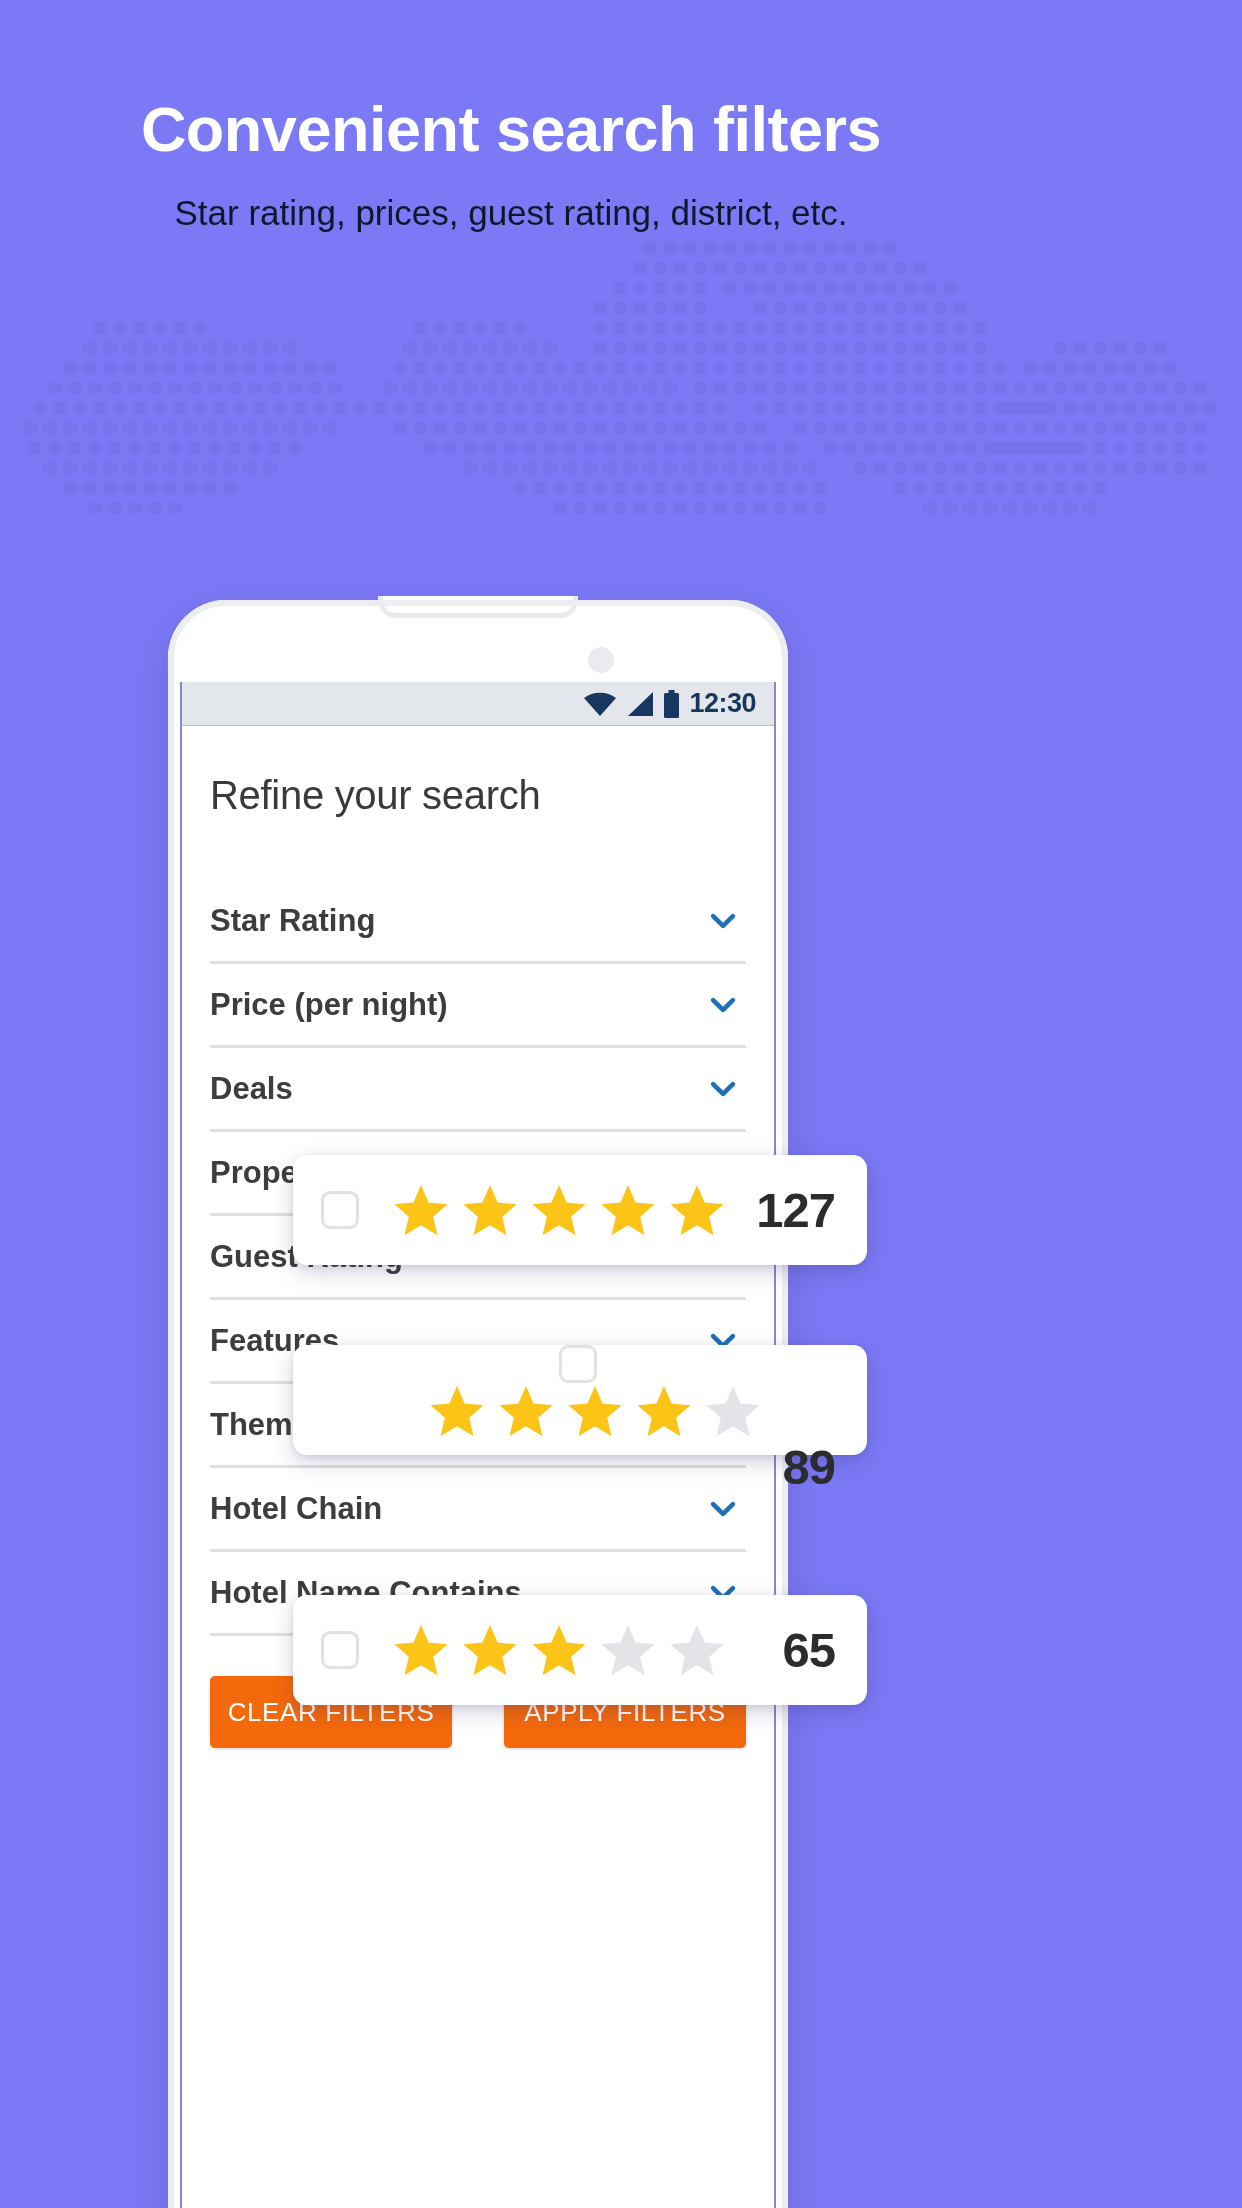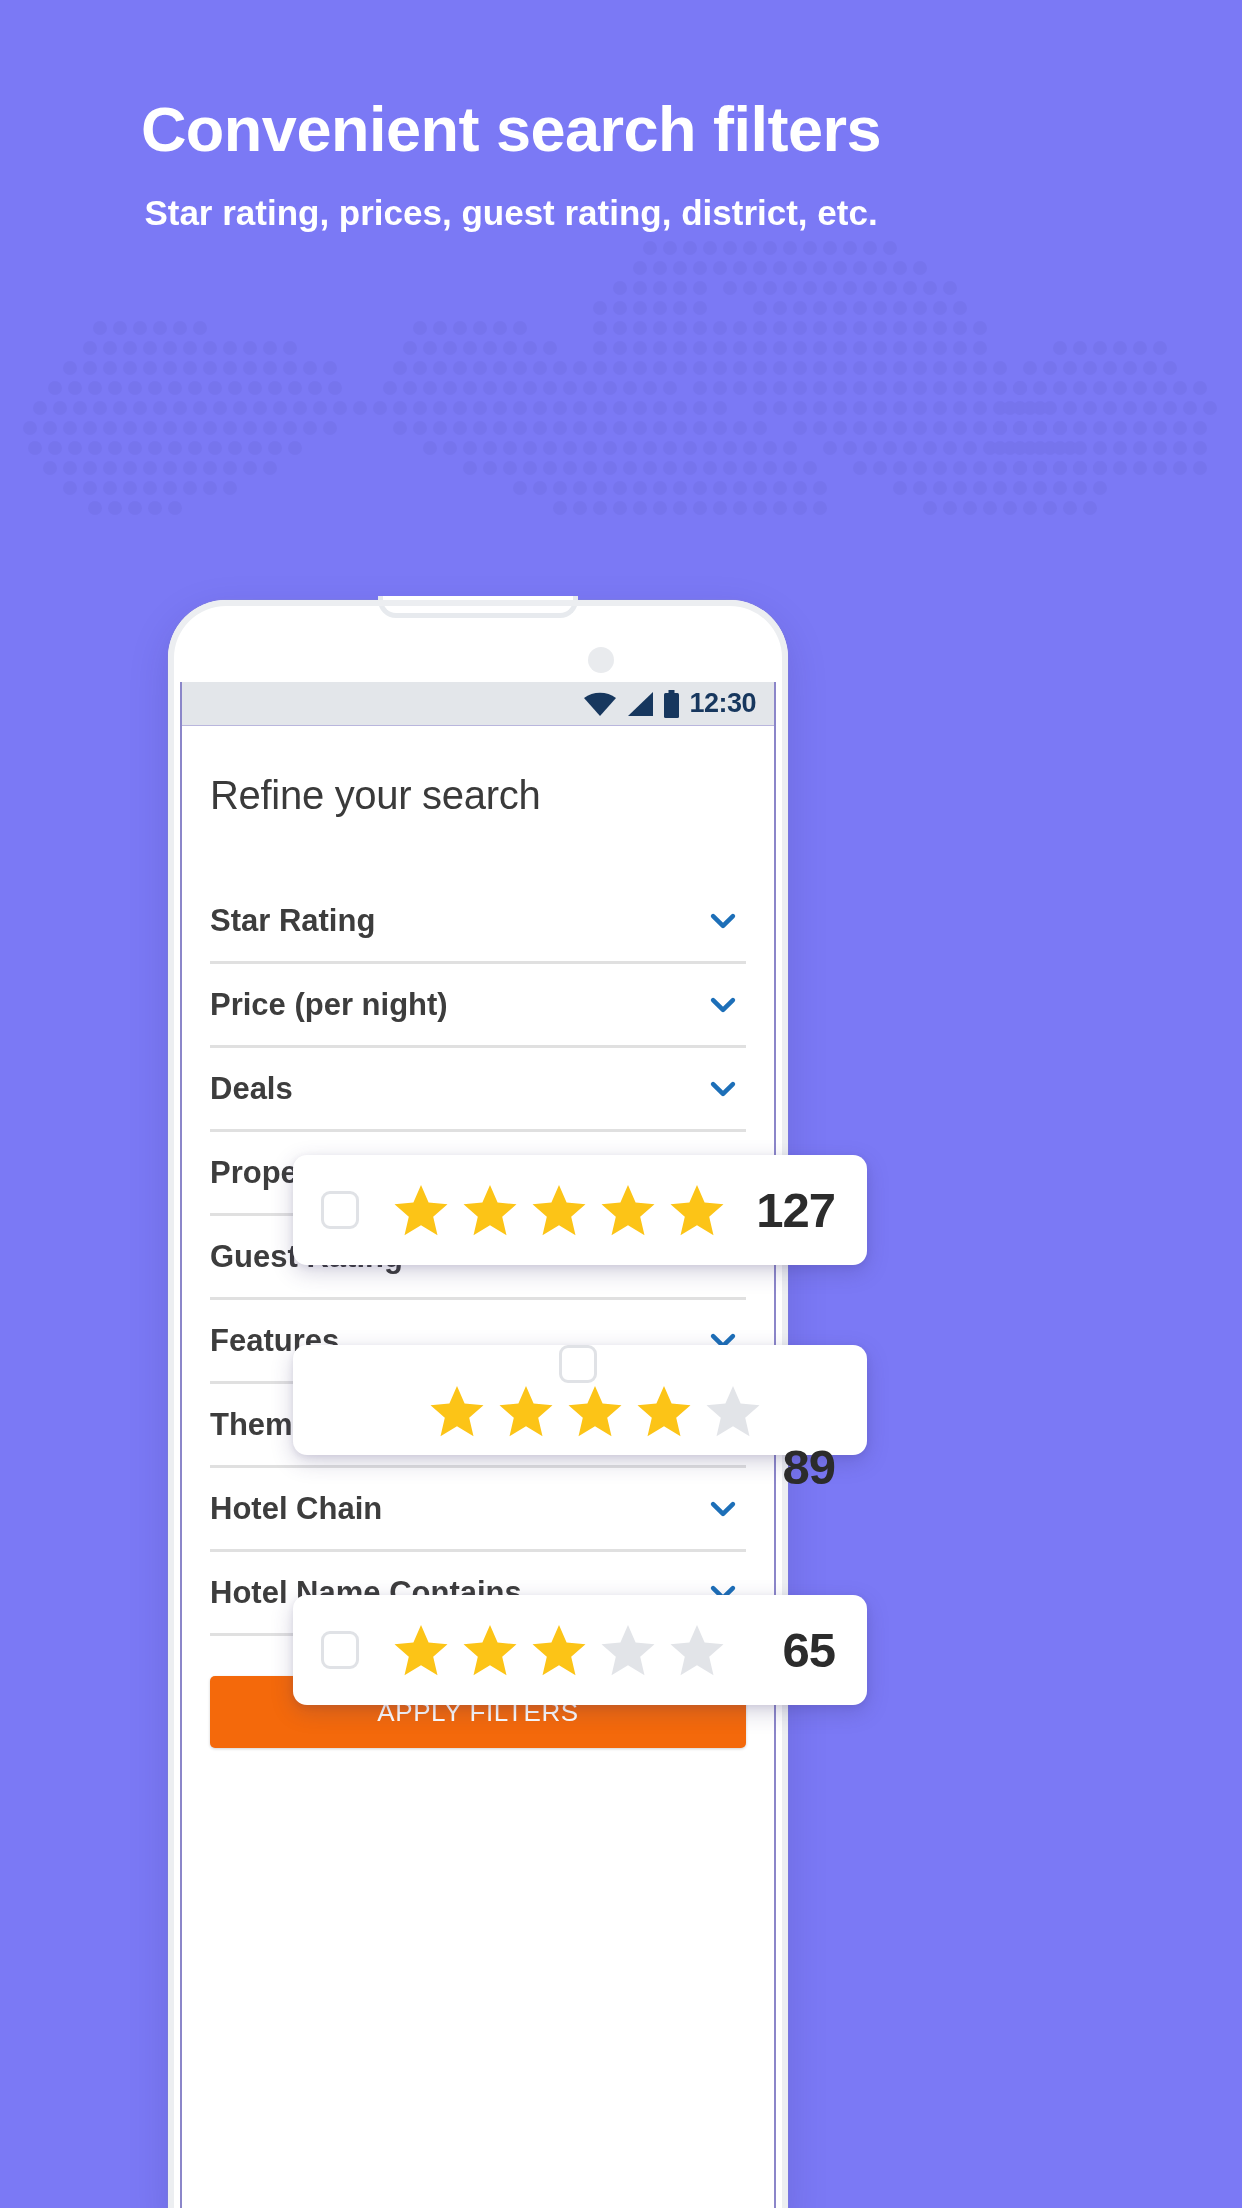--- a/index.html
+++ b/index.html
@@ -24,9 +24,9 @@
     line-height:1.08;
   }
   .subhead {
-    color:#ffffff;
+    color:#0f172a;
     font-size:35px;
-    font-weight:700;
+    font-weight:400;
     margin-top:30px;
     letter-spacing:0px;
   }

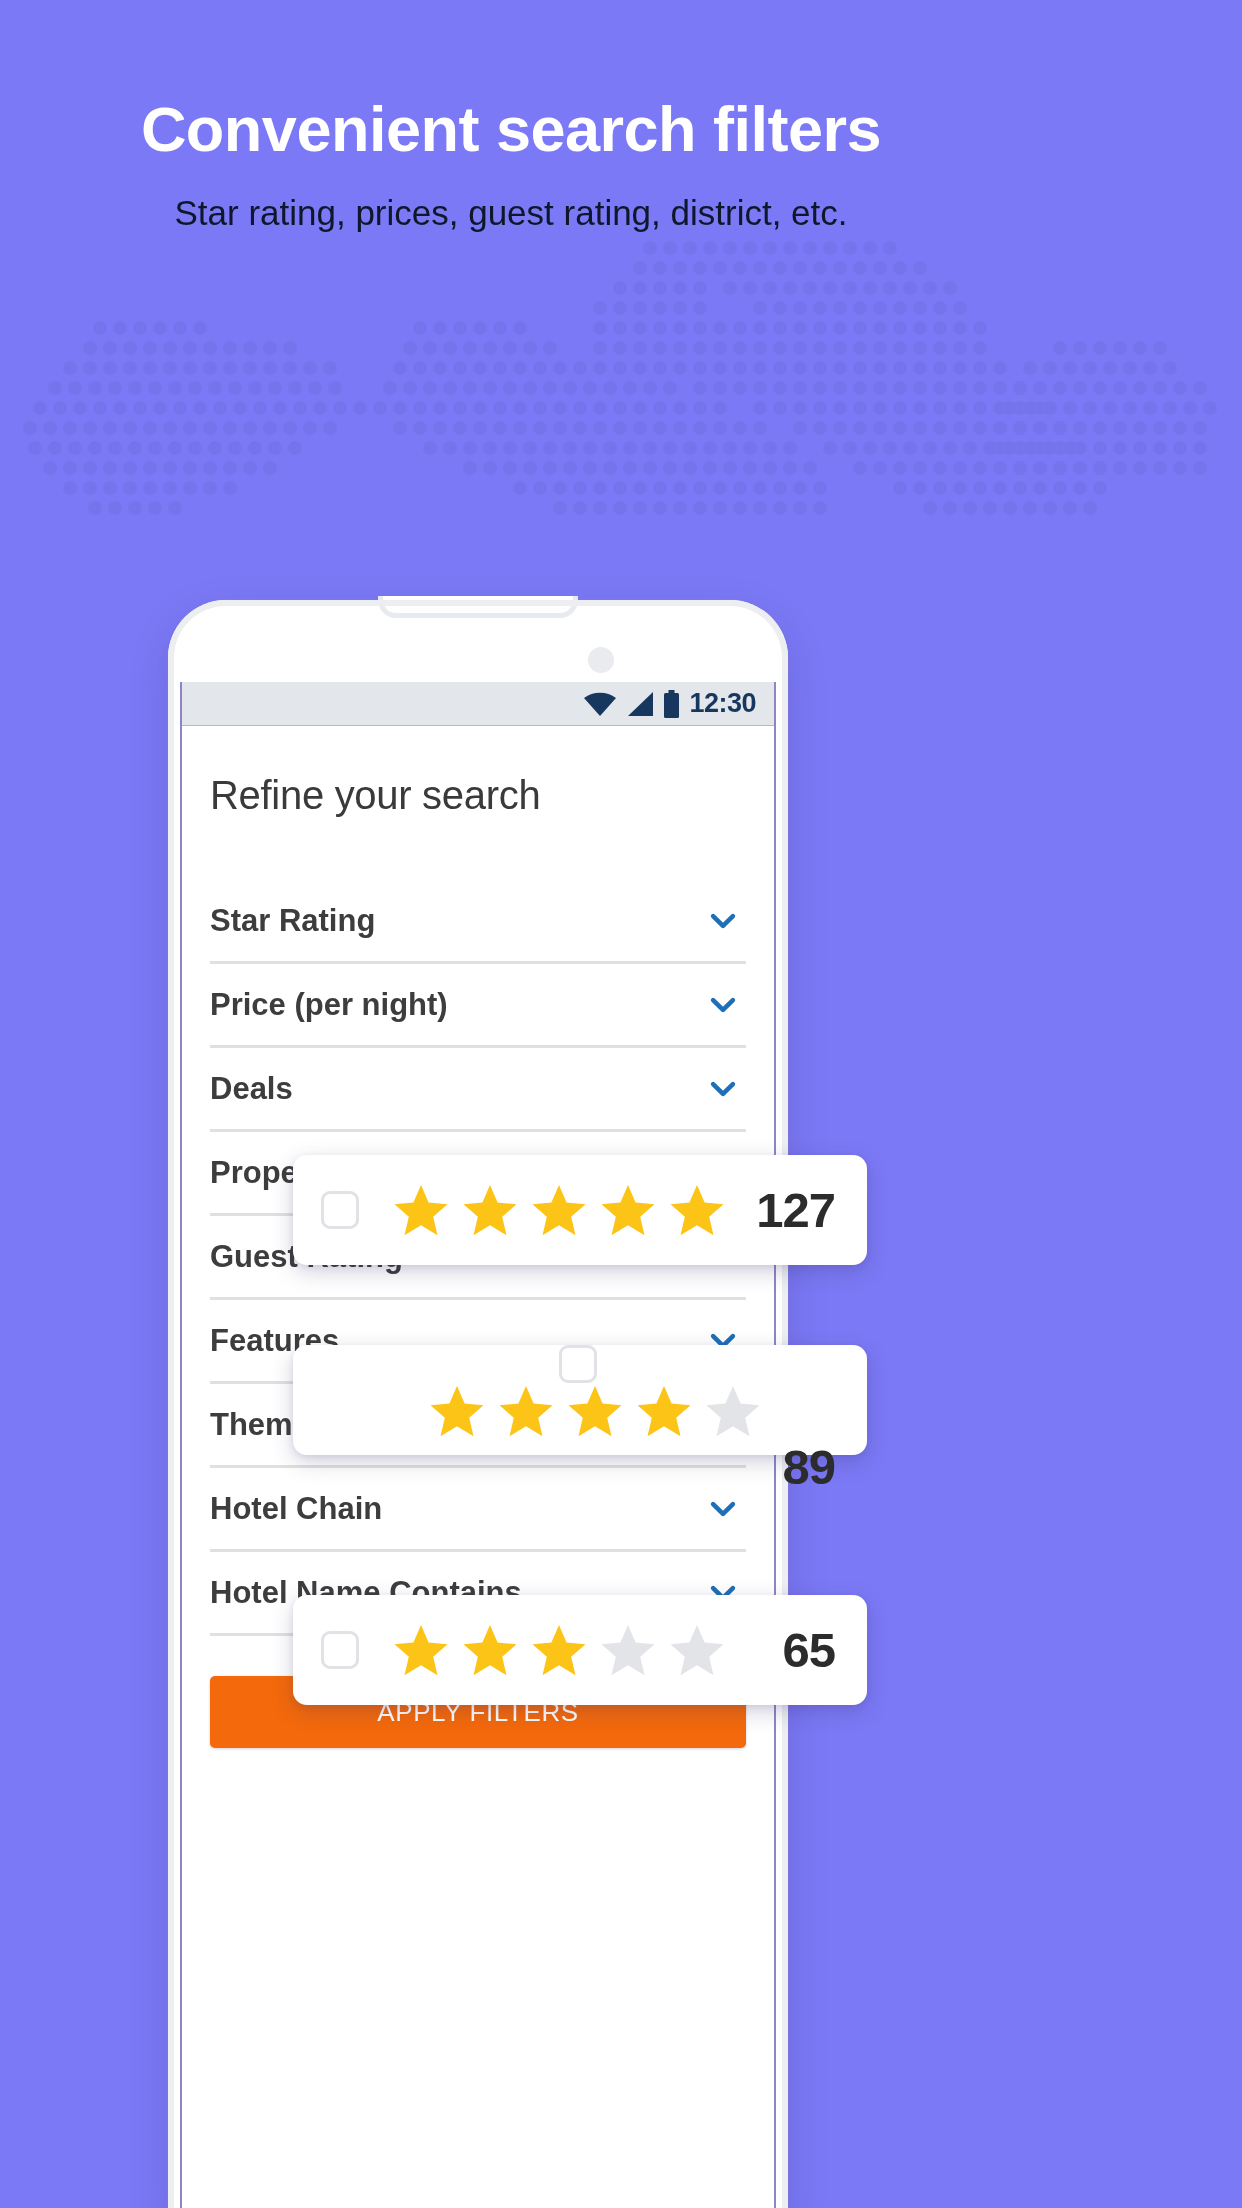--- a/index.html
+++ b/index.html
@@ -778,6 +778,7 @@
     </div>
 
   <div class="btn-row">
+    <button class="btn">CLEAR FILTERS</button>
     <button class="btn">APPLY FILTERS</button>
   </div>
 </div>

